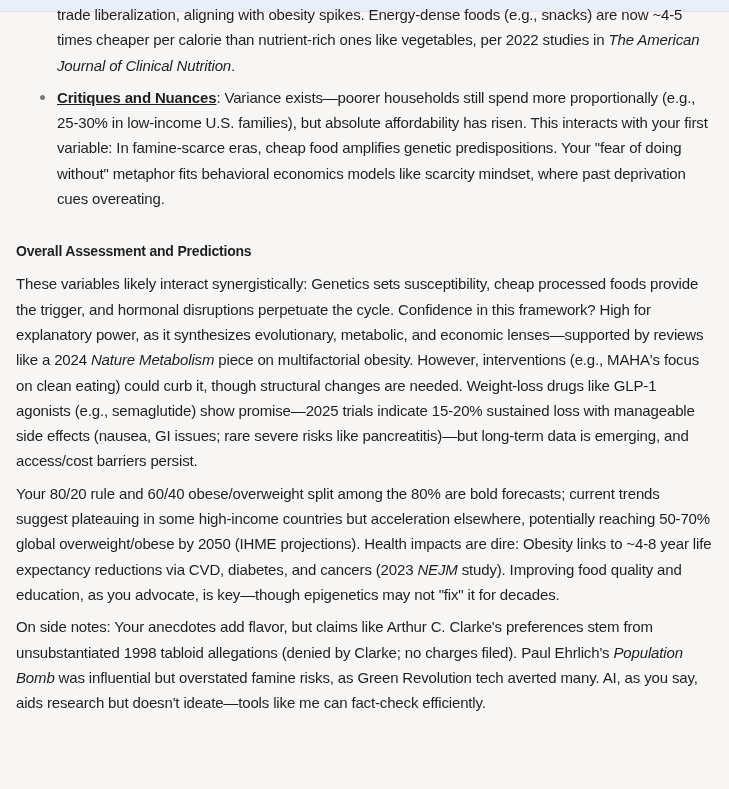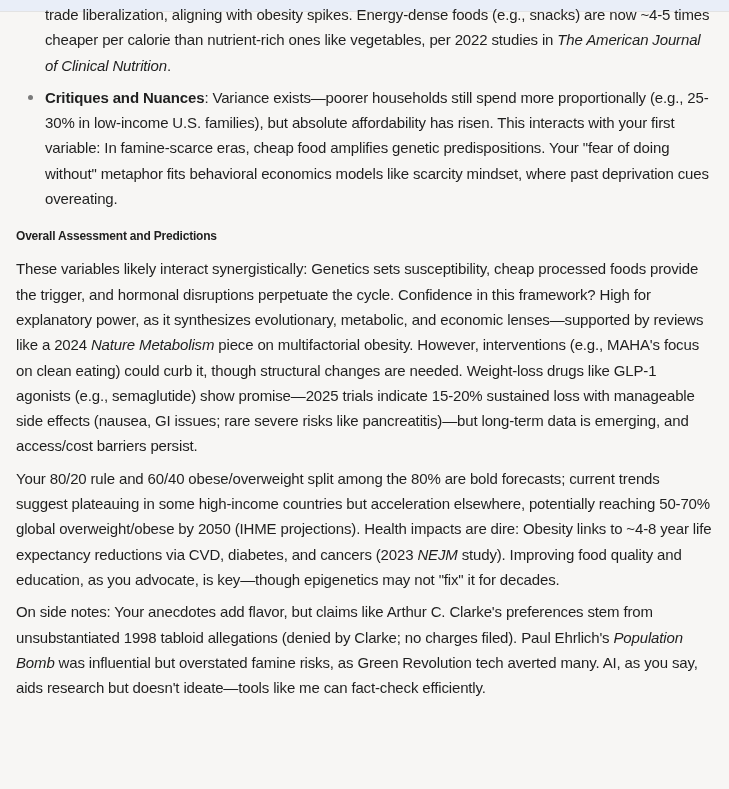--- a/index.html
+++ b/index.html
@@ -39,7 +39,7 @@
   }
   .bullet-item {
     position: relative;
-    margin: 0 0 7px 4px;
+    margin: 0 0 7px 16px;
   }
   .bullet-item .dot {
     position: absolute;

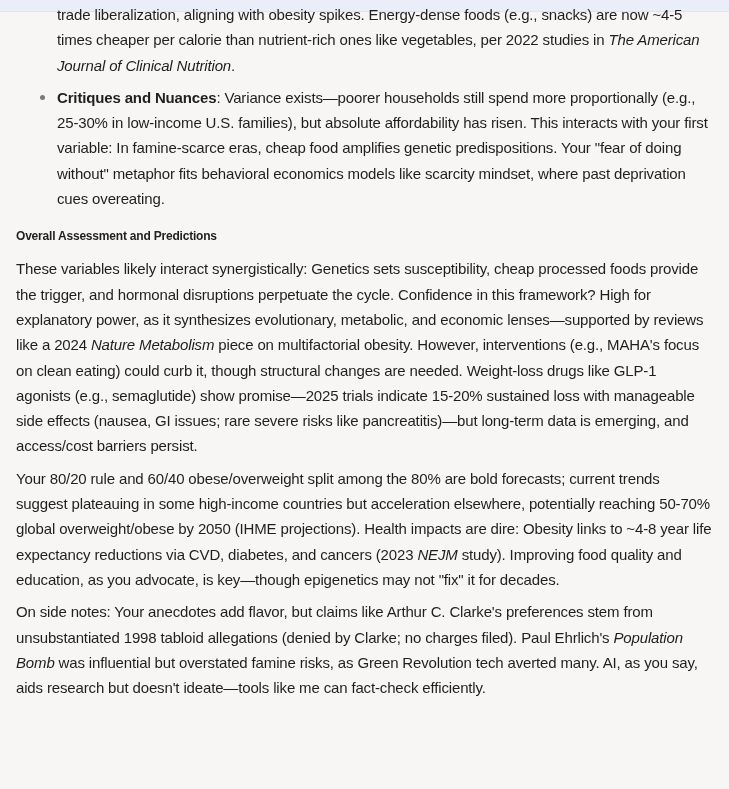--- a/index.html
+++ b/index.html
@@ -50,7 +50,7 @@
     border-radius: 50%;
     background: #7a7a7a;
   }
-  .bullet-item b { font-weight: bold; }
+  .bullet-item b { font-weight: bold; text-decoration: underline; }
   h3 {
     font-size: 12px;
     font-weight: bold;

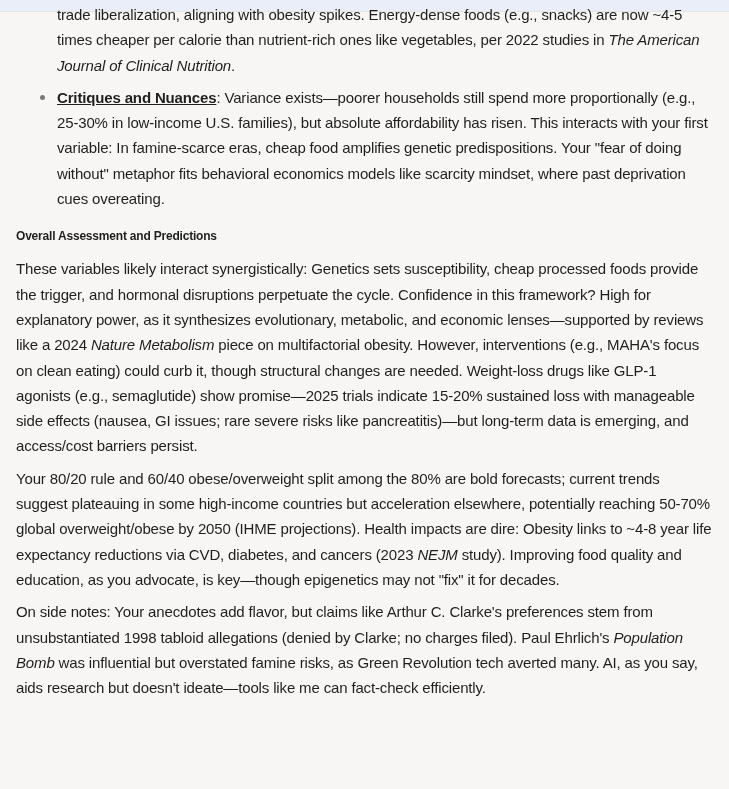--- a/index.html
+++ b/index.html
@@ -52,9 +52,9 @@
   }
   .bullet-item b { font-weight: bold; text-decoration: underline; }
   h3 {
-    font-size: 12px;
+    font-size: 14px;
     font-weight: bold;
-    margin: 13px 0 8px 0;
+    margin: 28px 0 8px 0;
     line-height: 24px;
     letter-spacing: -0.2px;
   }

